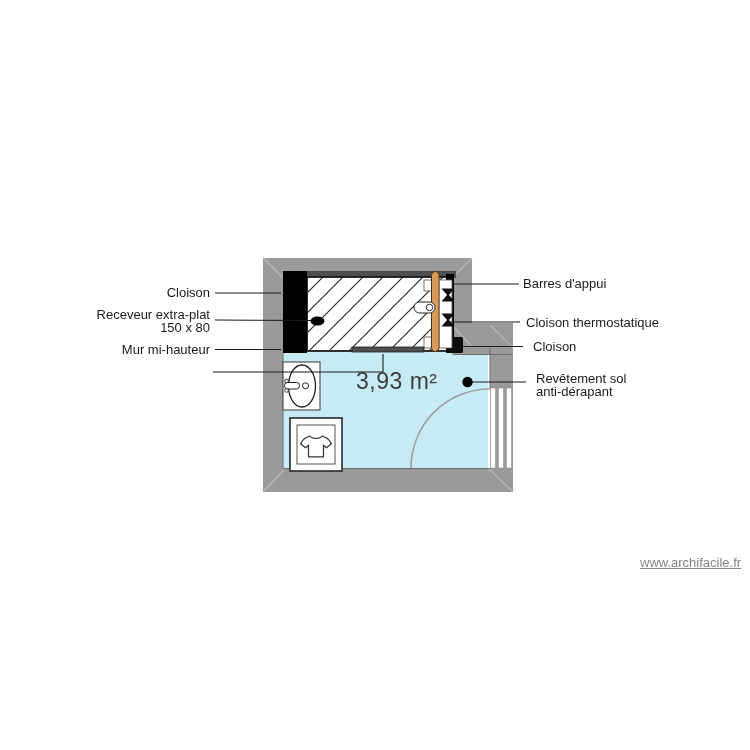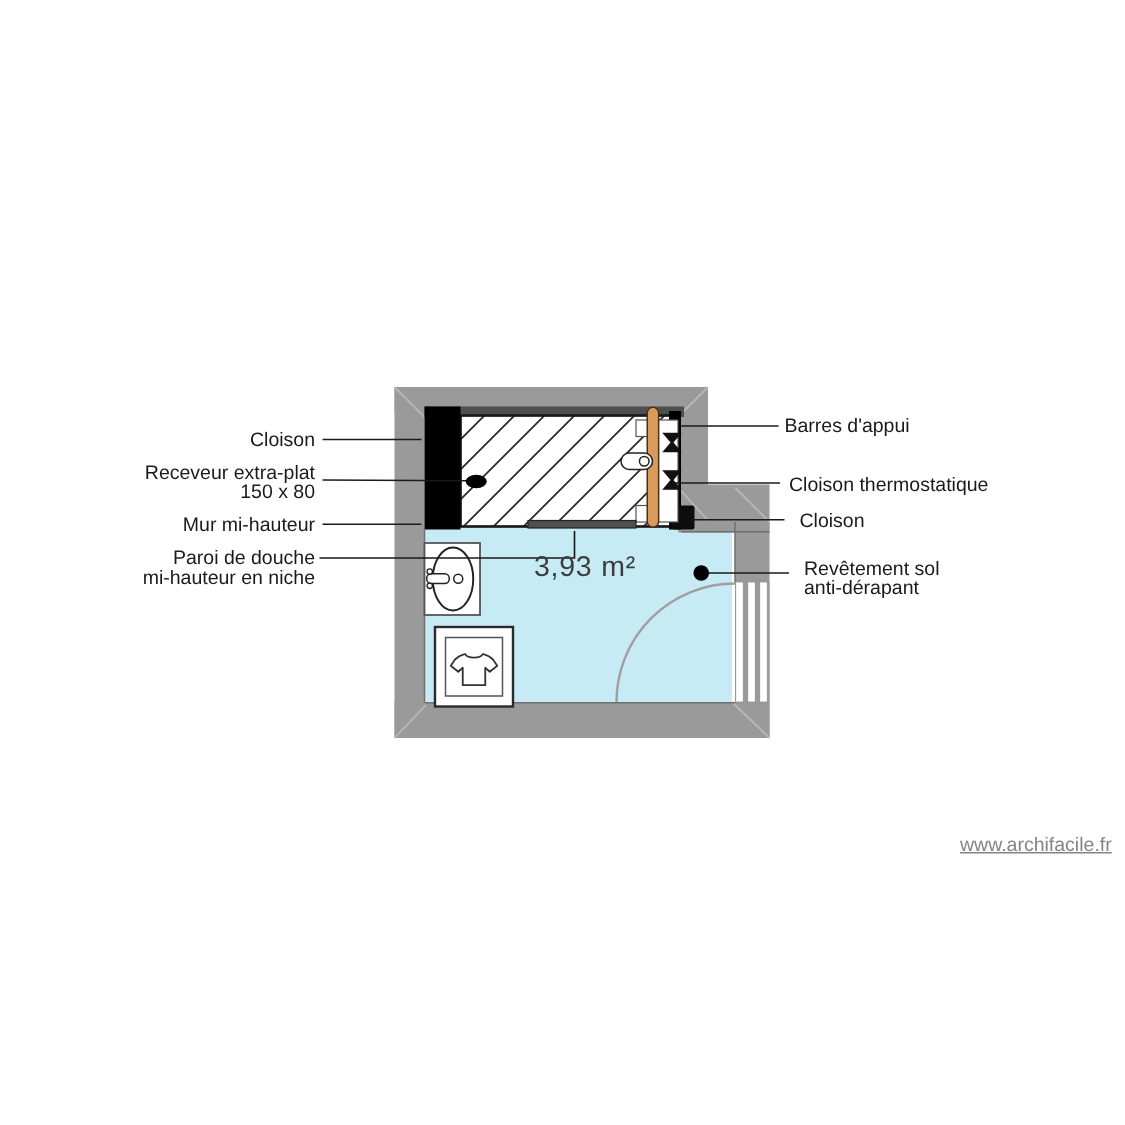--- a/index.html
+++ b/index.html
@@ -144,10 +144,6 @@
   <div class="lbl right-align" style="left:60px;top:343px;width:150px;">
     <span class="l1">Mur mi-hauteur</span>
   </div>
-  <div class="lbl right-align" style="left:60px;top:365px;width:150px;">
-    <span class="l1">Paroi de douche</span>
-    <span class="l2">mi-hauteur en niche</span>
-  </div>
 
   <div class="lbl" style="left:523px;top:277px;">
     <span class="l1">Barres d'appui</span>

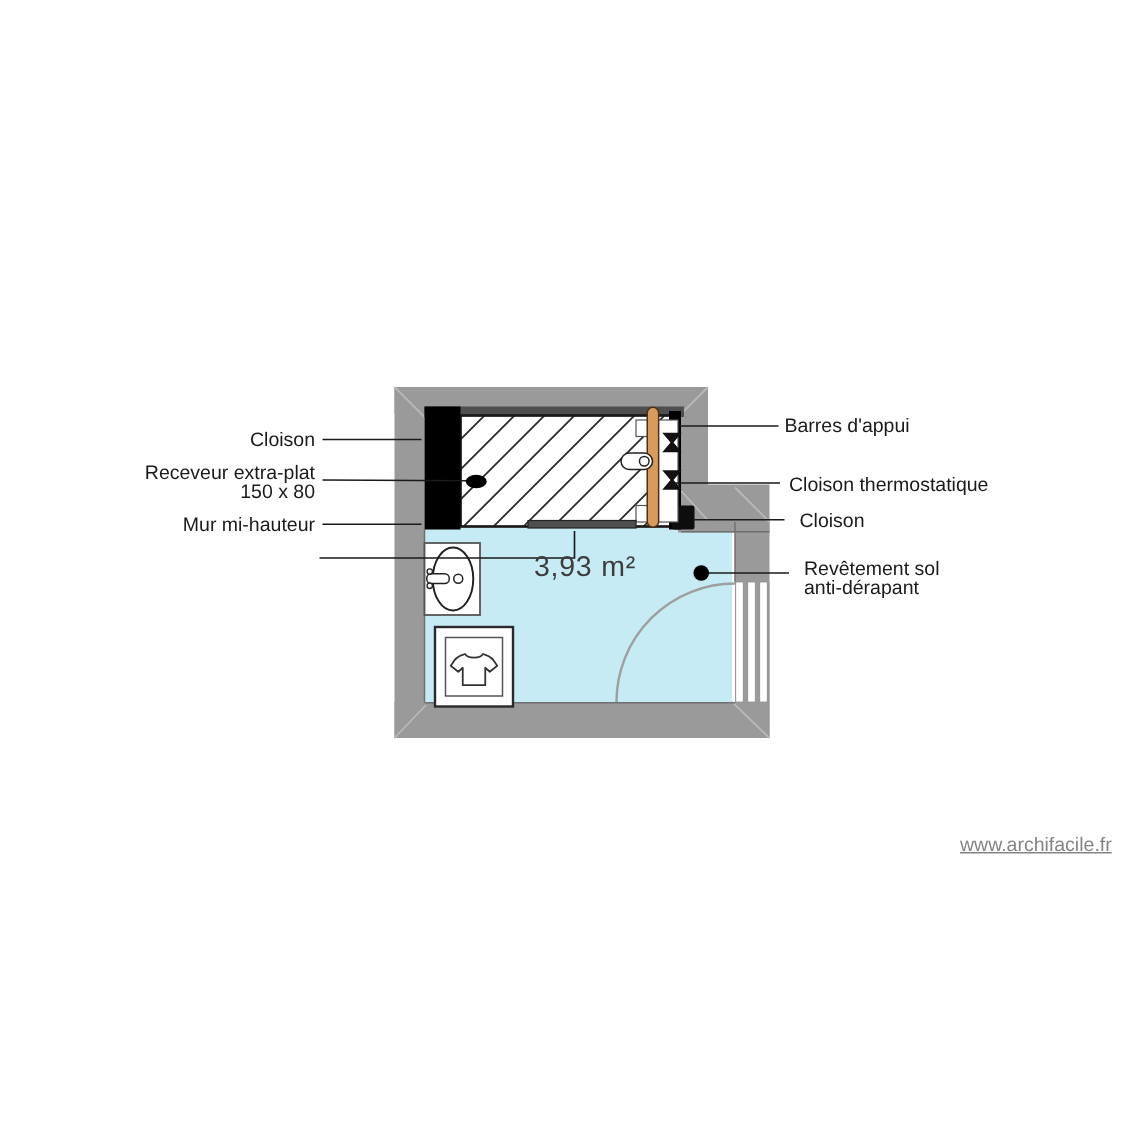--- a/index.html
+++ b/index.html
@@ -16,7 +16,7 @@
   .lbl .l2{display:block;}
   .lbl .l1{display:block;}
   .area-label{
-    position:absolute;font-size:19px;color:#3d3d3d;letter-spacing:0.5px;
+    position:absolute;font-size:23px;color:#3d3d3d;letter-spacing:0.5px;
   }
   .watermark{
     position:absolute;font-size:13px;color:#848484;

